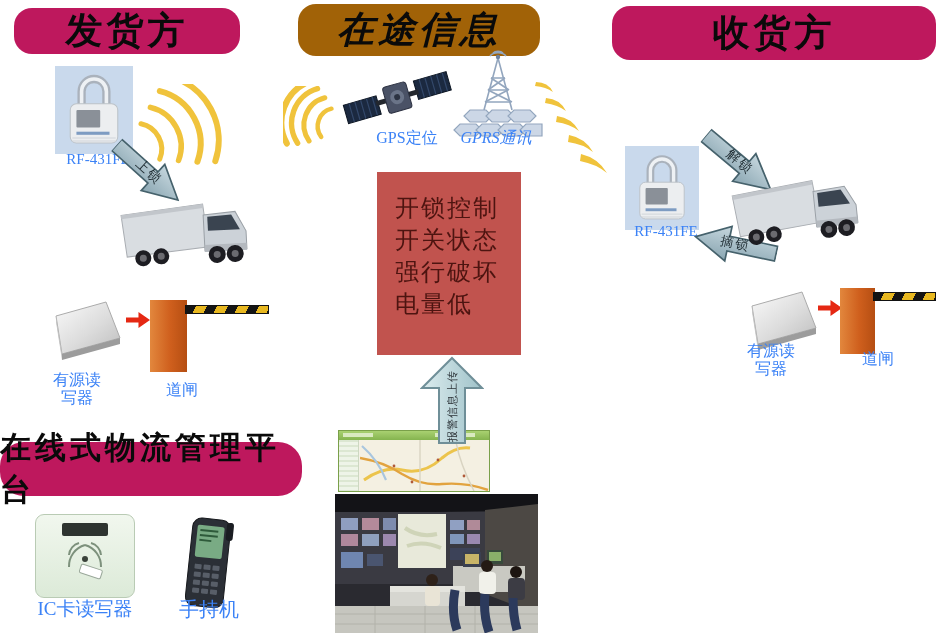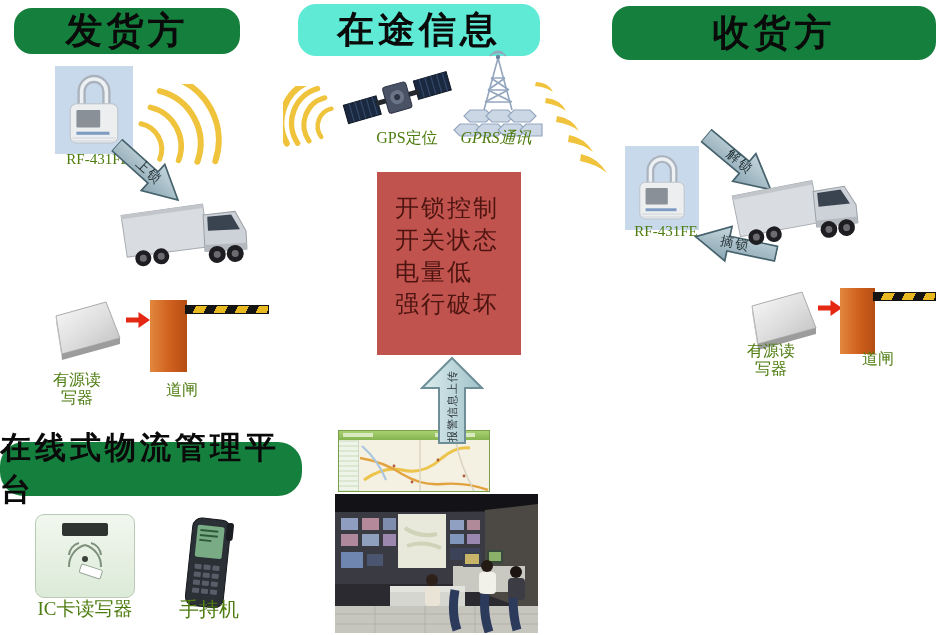--- a/index.html
+++ b/index.html
@@ -8,7 +8,7 @@
 
   .hdr { position:absolute; display:flex; align-items:center; justify-content:center;
          font-weight:bold; color:#0a0a0a; letter-spacing:4px; }
-  .hdr-blue { background:#15803d; }
+  .hdr-blue { background:#be185d; }
   .hdr-pink { background:#5eead4; }
 
   .photo { position:absolute; background:#c9d9ec; display:flex; align-items:center; justify-content:center; }

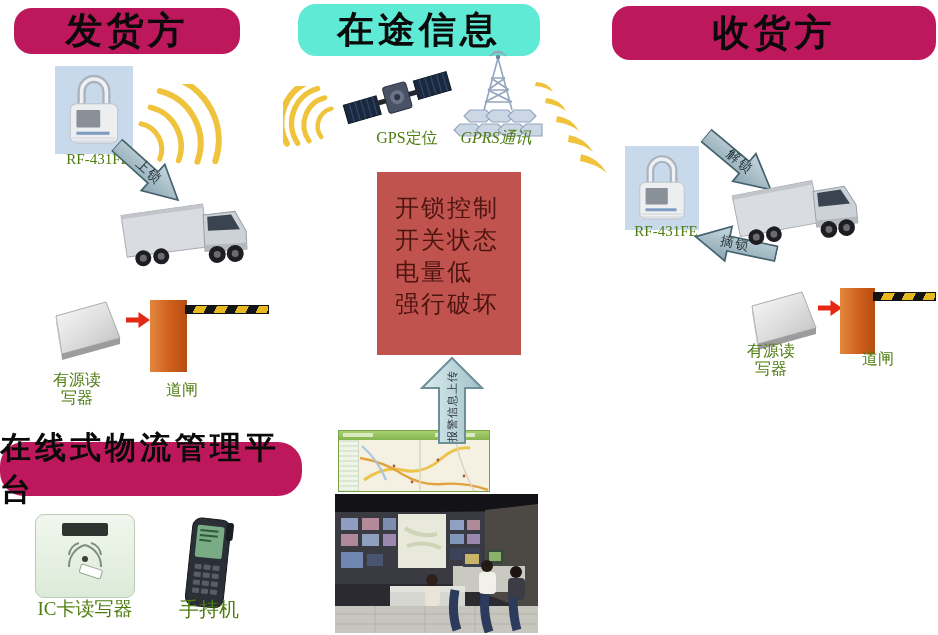--- a/index.html
+++ b/index.html
@@ -9,7 +9,7 @@
   .hdr { position:absolute; display:flex; align-items:center; justify-content:center;
          font-weight:bold; color:#0a0a0a; letter-spacing:4px; }
   .hdr-blue { background:#be185d; }
-  .hdr-pink { background:#5eead4; }
+  .hdr-pink { background:#a16207;font-style:italic; }
 
   .photo { position:absolute; background:#c9d9ec; display:flex; align-items:center; justify-content:center; }
   .lbl { position:absolute; color:#4d7c0f; text-align:center; line-height:1.15; }

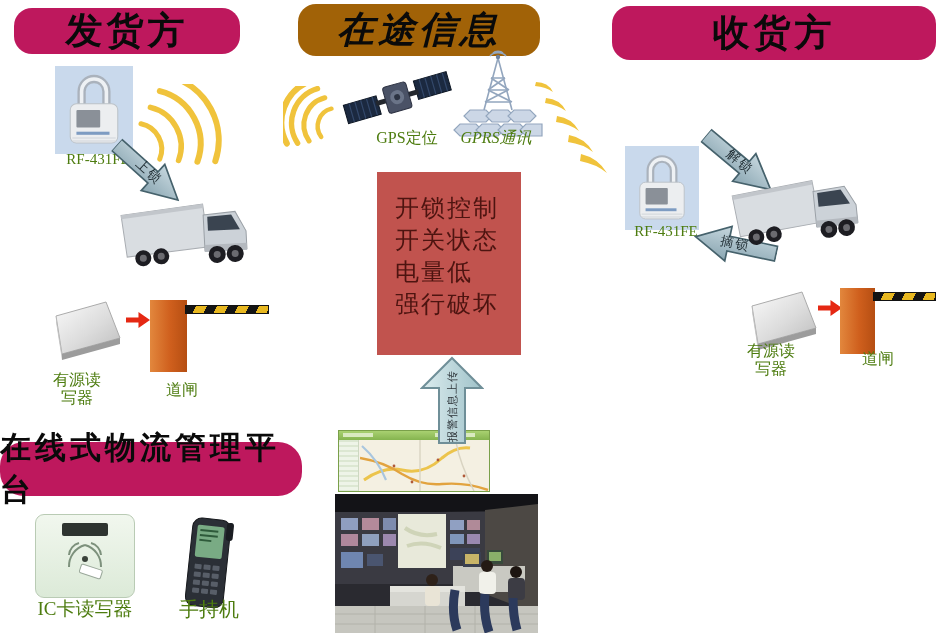--- a/index.html
+++ b/index.html
@@ -12,7 +12,7 @@
   .hdr-pink { background:#a16207;font-style:italic; }
 
   .photo { position:absolute; background:#c9d9ec; display:flex; align-items:center; justify-content:center; }
-  .lbl { position:absolute; color:#4d7c0f; text-align:center; line-height:1.15; }
+  .lbl { position:absolute; color:#3b82f6; text-align:center; line-height:1.15; }
 
   .alert-box { position:absolute; left:377px; top:172px; width:144px; height:183px;
                background:#c1534e; padding:20px 0 0 18px; }

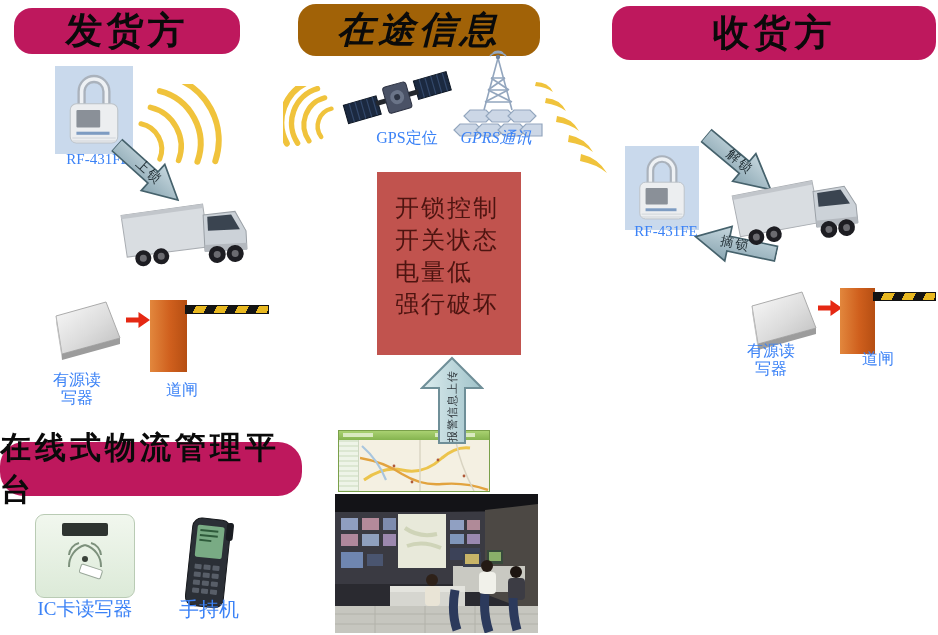--- a/index.html
+++ b/index.html
@@ -228,8 +228,8 @@
   <div class="alert-box">
     <div>开锁控制</div>
     <div>开关状态</div>
+    <div>强行破坏</div>
     <div>电量低</div>
-    <div>强行破坏</div>
   </div>
 
   <div class="arrow-wrap" style="left:420px; top:356px; width:64px; height:89px; z-index:3;">

